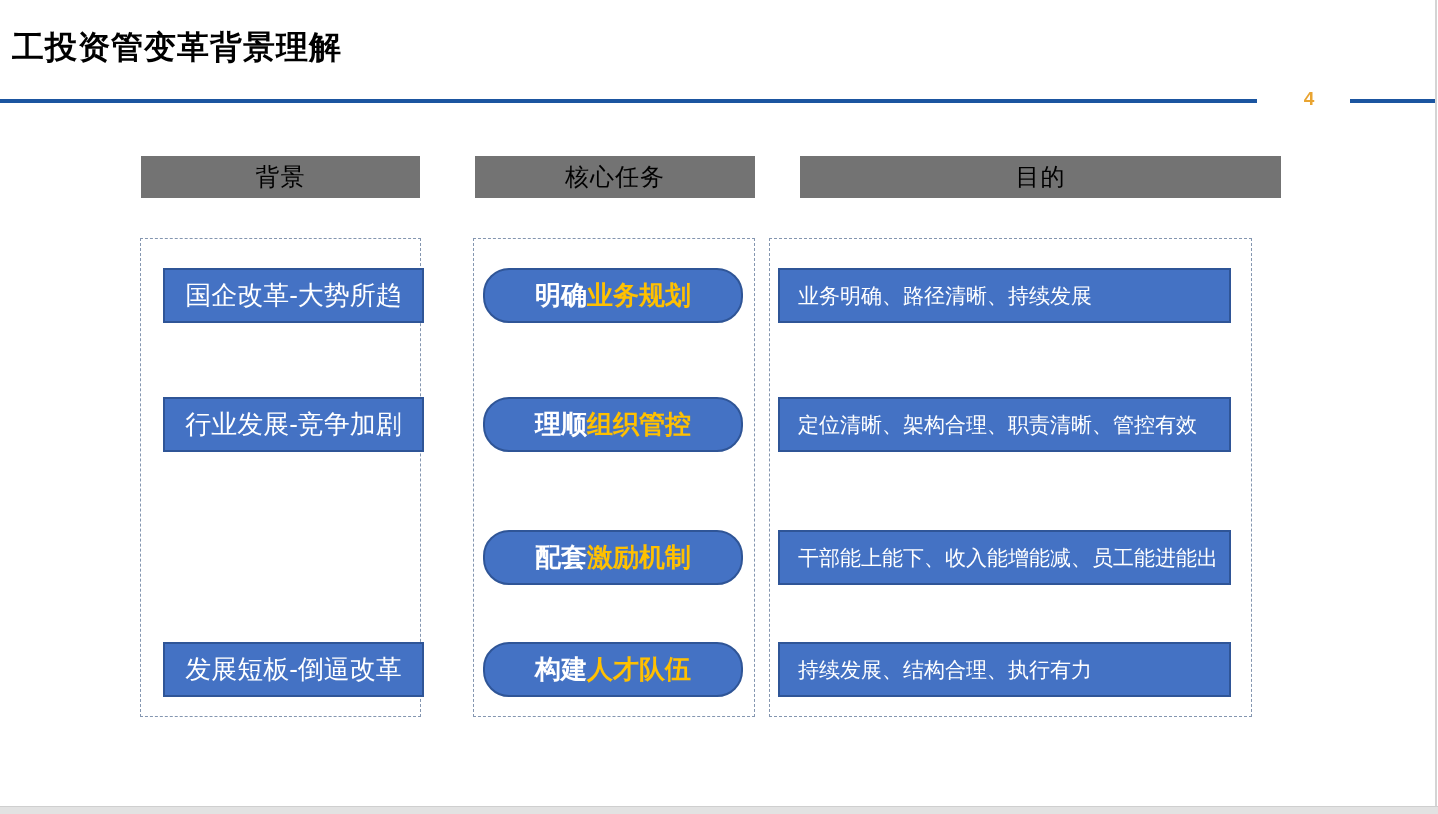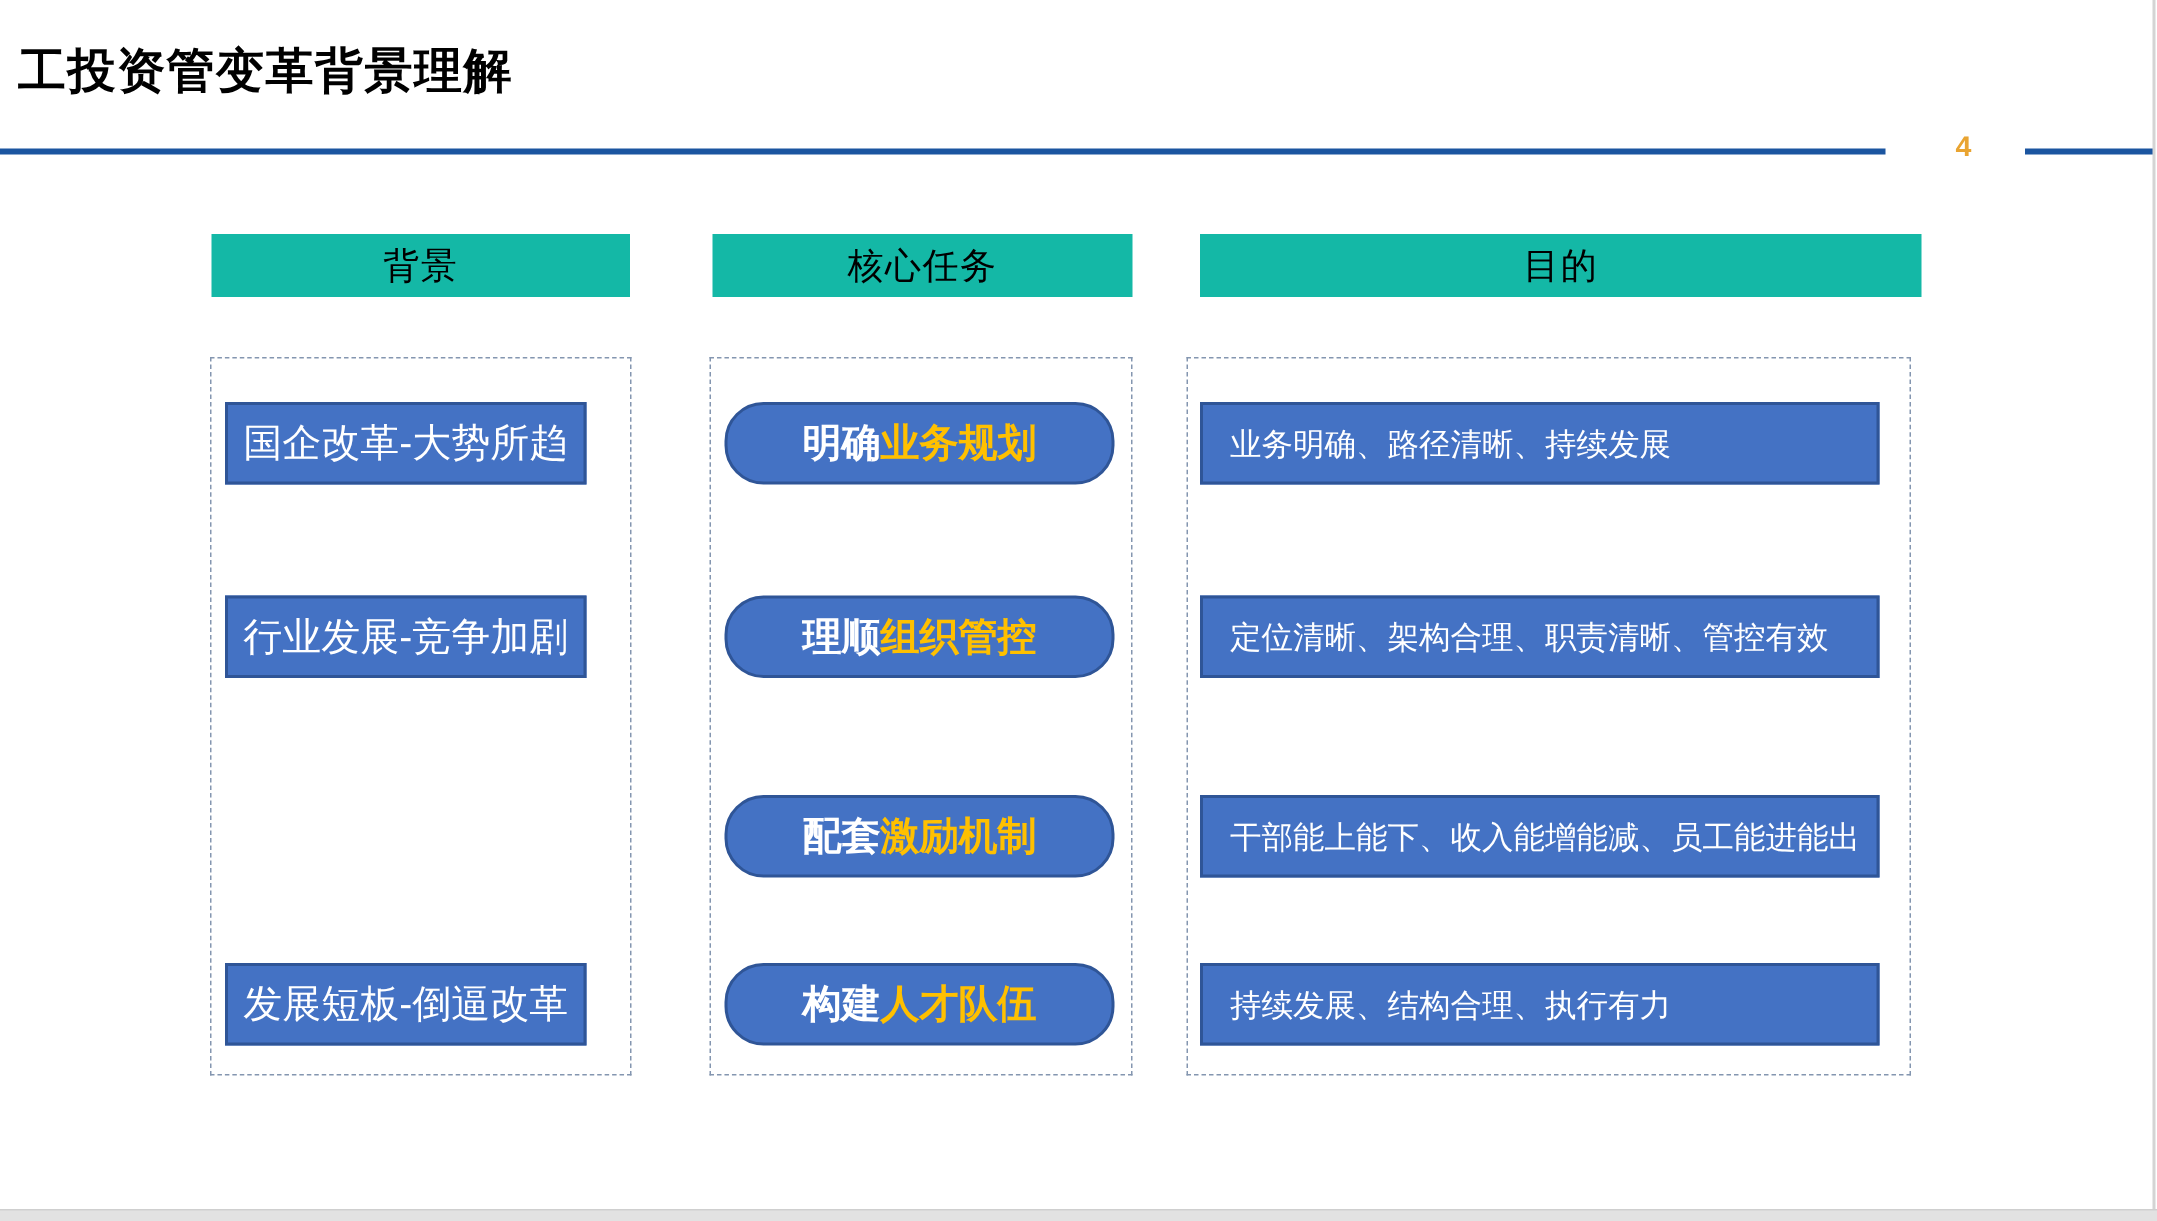--- a/index.html
+++ b/index.html
@@ -48,7 +48,7 @@
     position: absolute;
     top: 156px;
     height: 42px;
-    background: #14b8a6;
+    background: #737373;
     display: flex;
     align-items: center;
     justify-content: center;

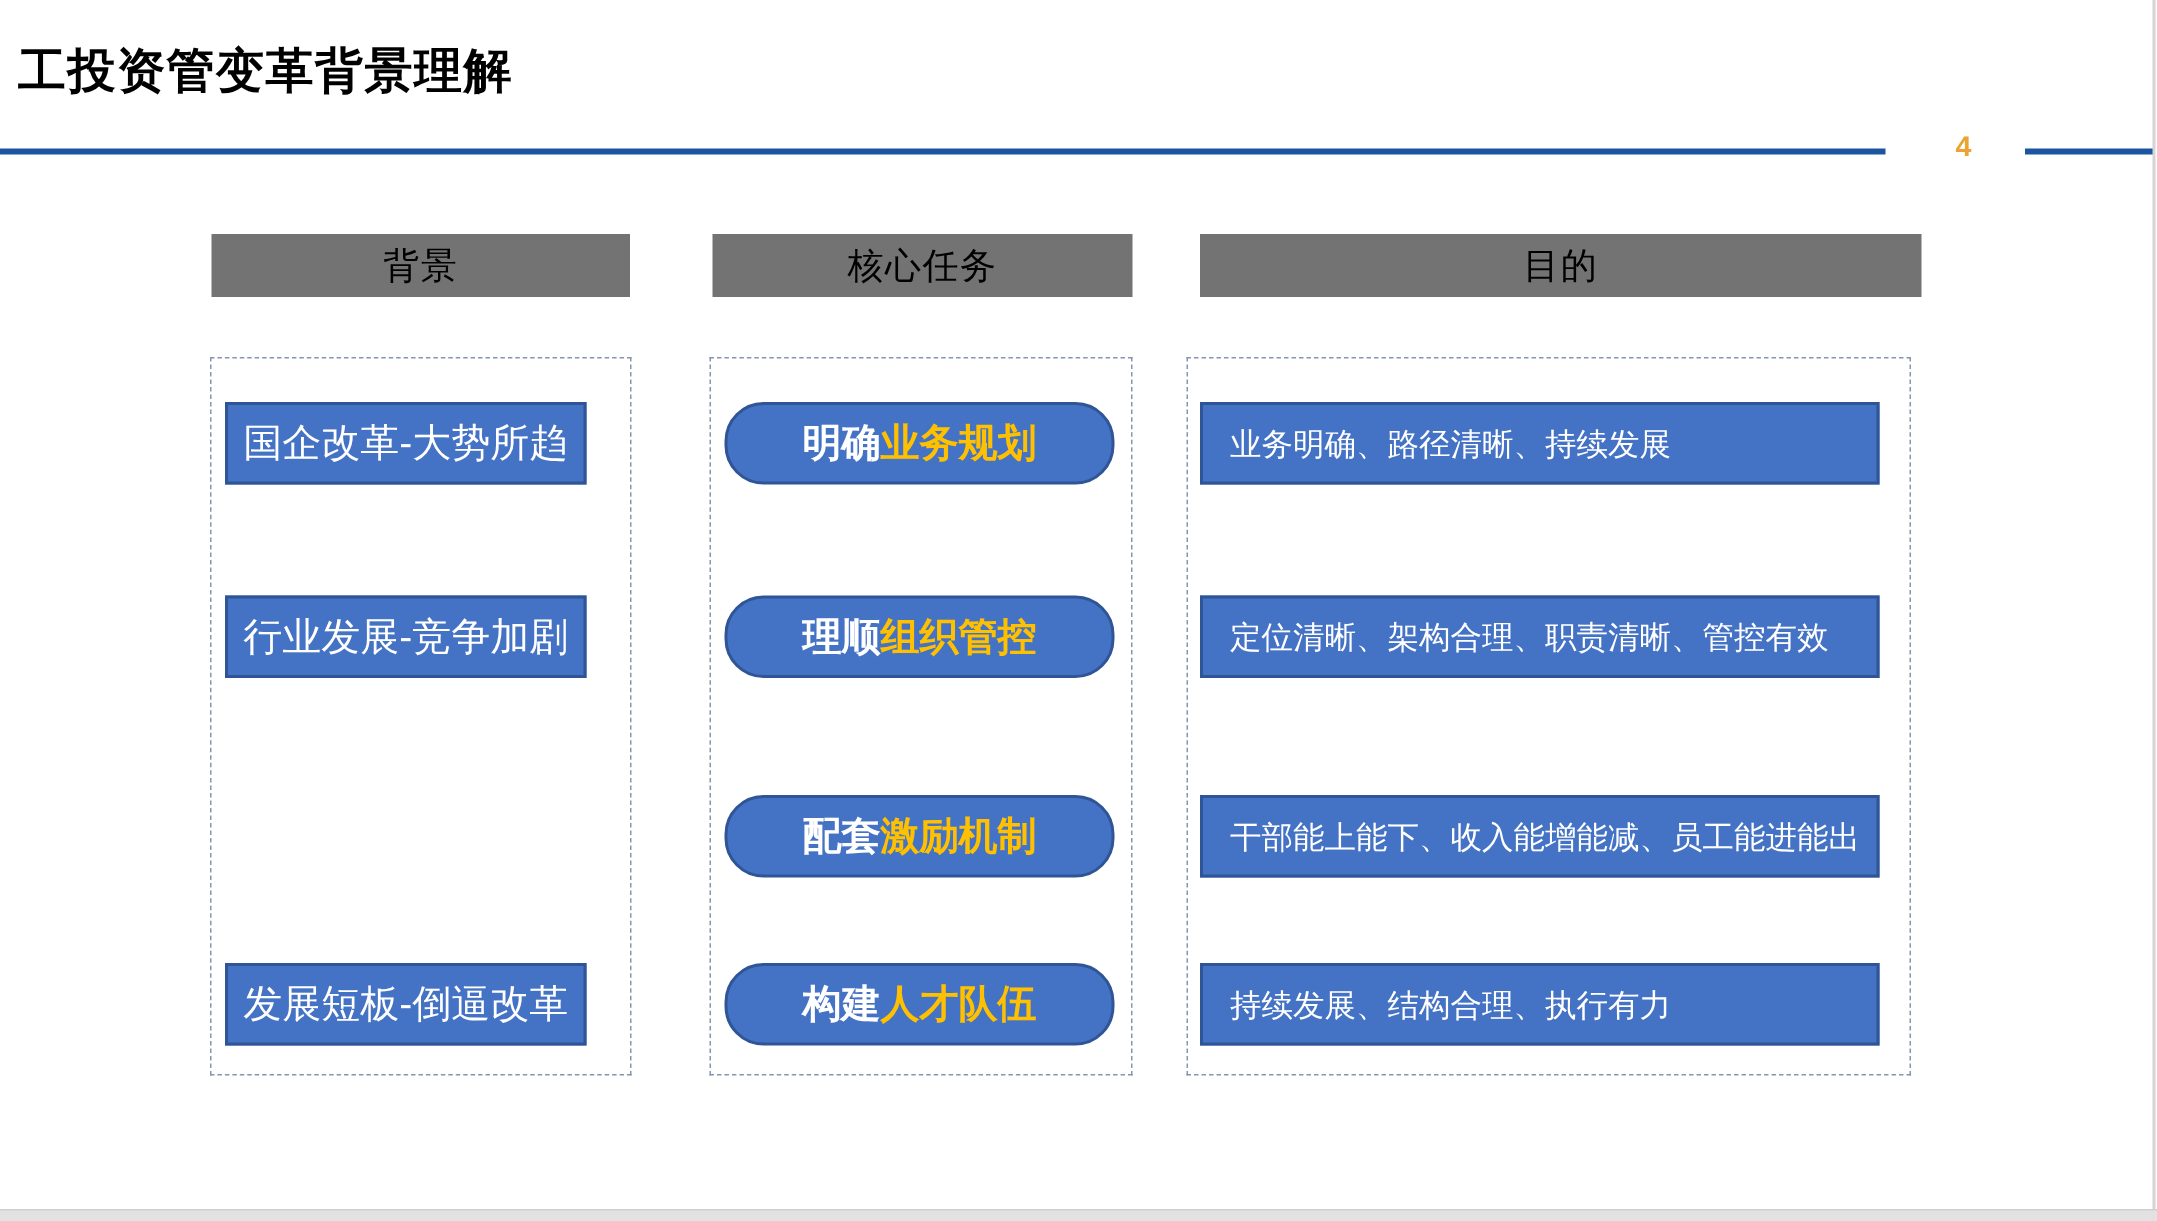--- a/index.html
+++ b/index.html
@@ -82,7 +82,7 @@
     color: #ffffff;
     white-space: nowrap;
   }
-  .p1 .box { left: 9px; width: 241px; font-size: 26px; }
+  .p1 .box { left: 22px; width: 261px; font-size: 26px; }
   .p2 .box { left: 9px; width: 260px; font-size: 26px; font-weight: bold; border-radius: 26px; }
   .p3 .box {
     left: 8px;

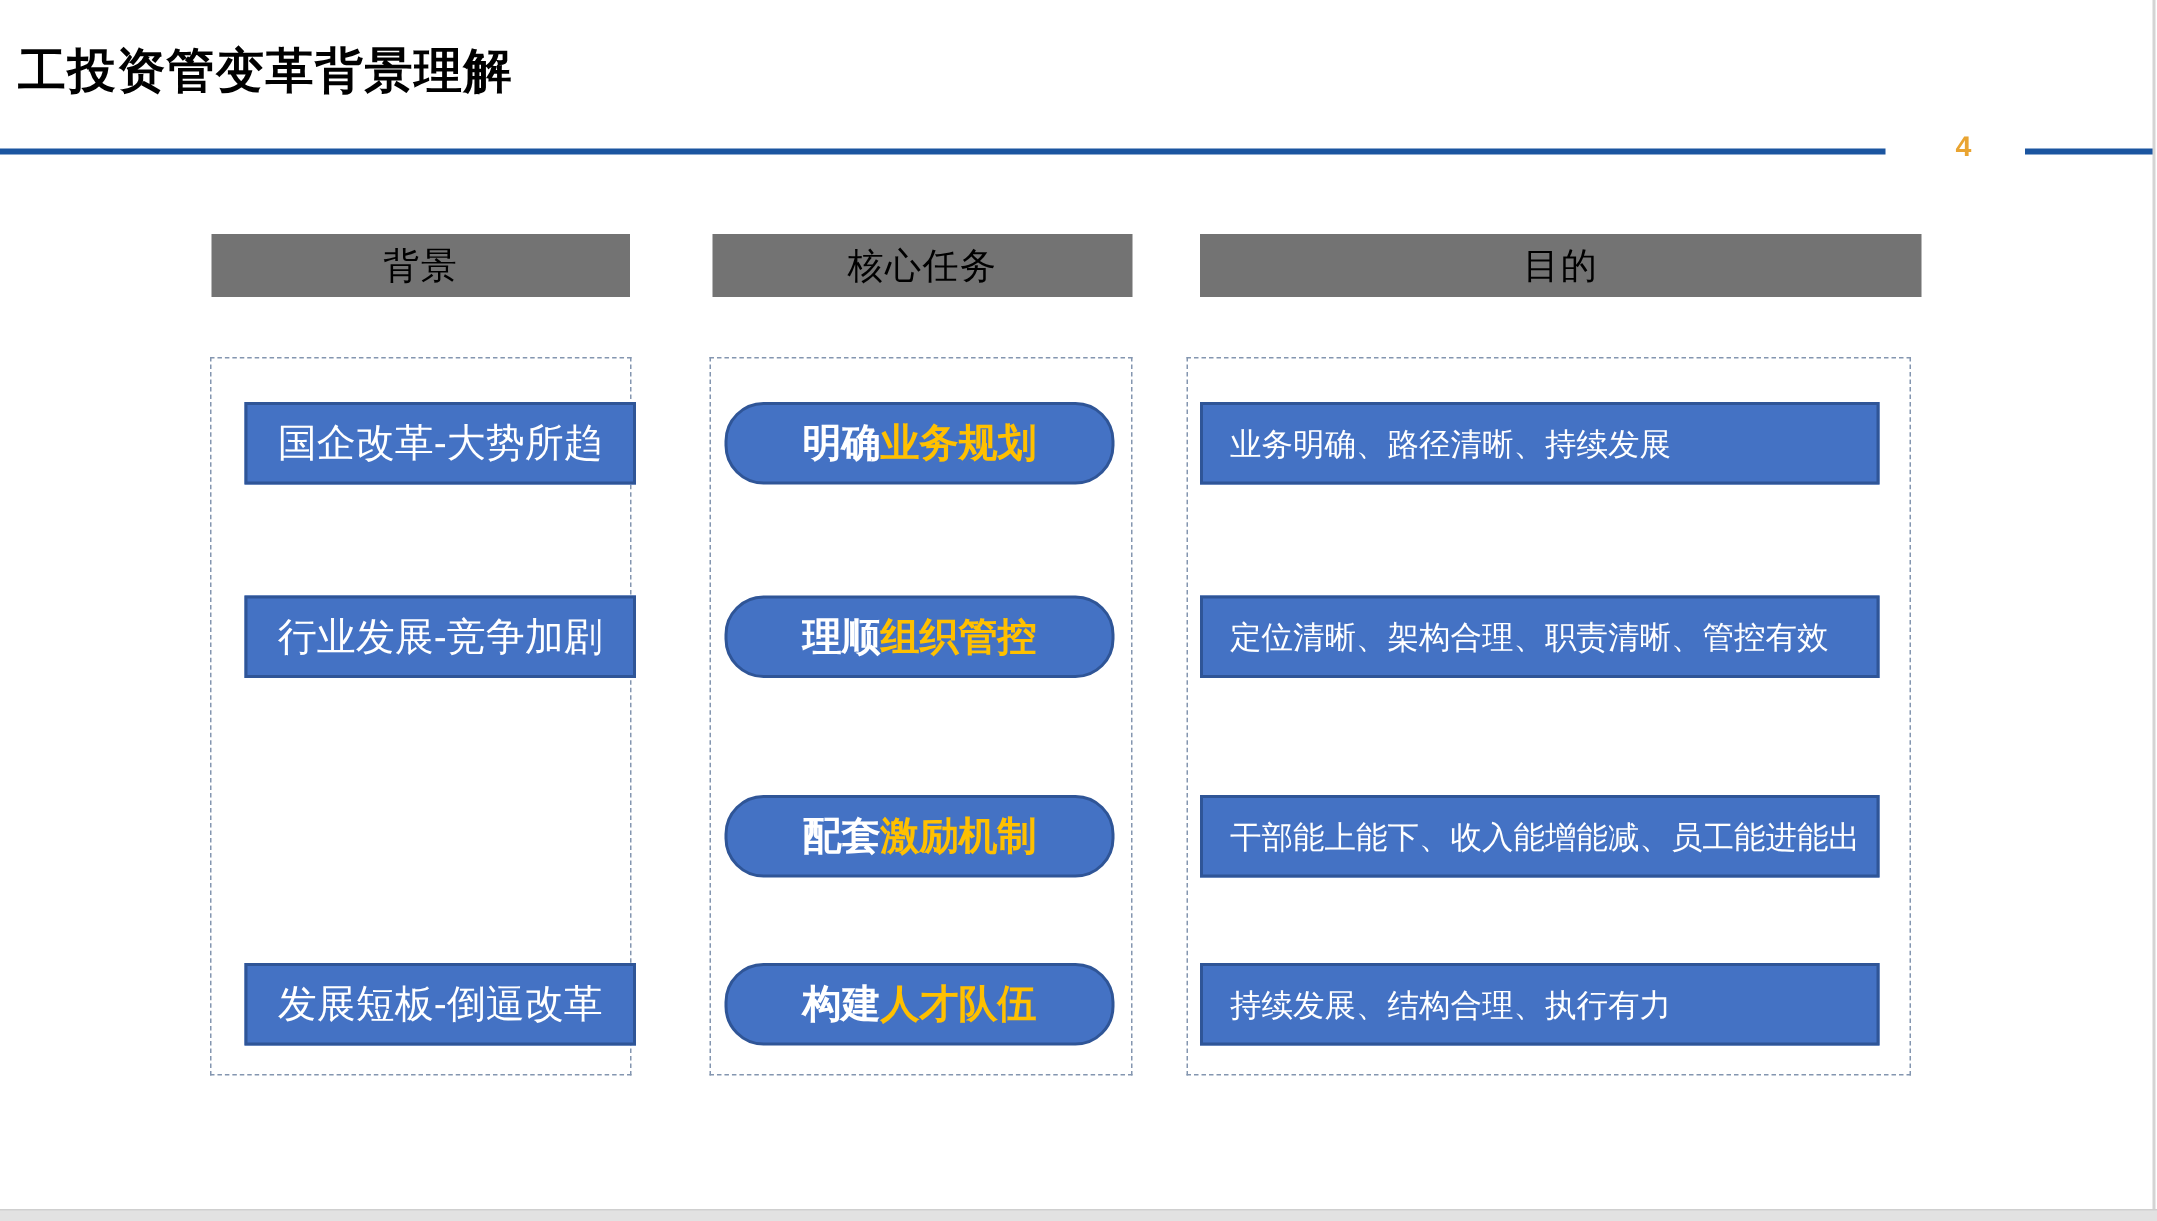--- a/index.html
+++ b/index.html
@@ -69,7 +69,7 @@
   }
   .panel.p1 { left: 140px; width: 281px; }
   .panel.p2 { left: 473px; width: 282px; }
-  .panel.p3 { left: 791px; width: 483px; }
+  .panel.p3 { left: 769px; width: 483px; }
   .box {
     position: absolute;
     height: 55px;

